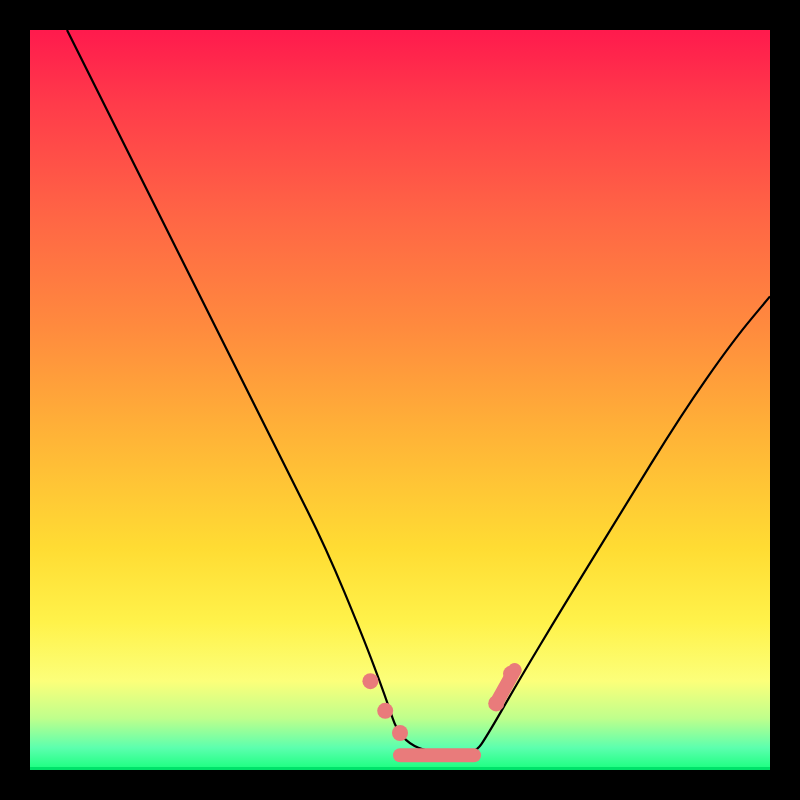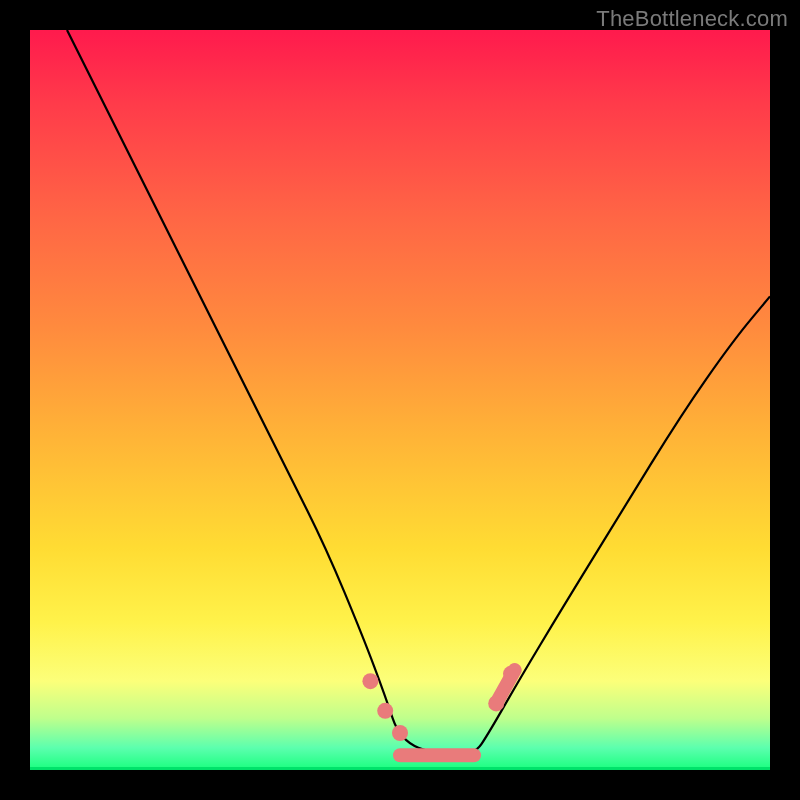--- a/index.html
+++ b/index.html
@@ -83,7 +83,6 @@
 <body>
 
 <div class="frame">
-  <div class="watermark">TheBottleneck.com</div>
 
   <div class="plot-area">
     <div class="bottom-strip"></div>

